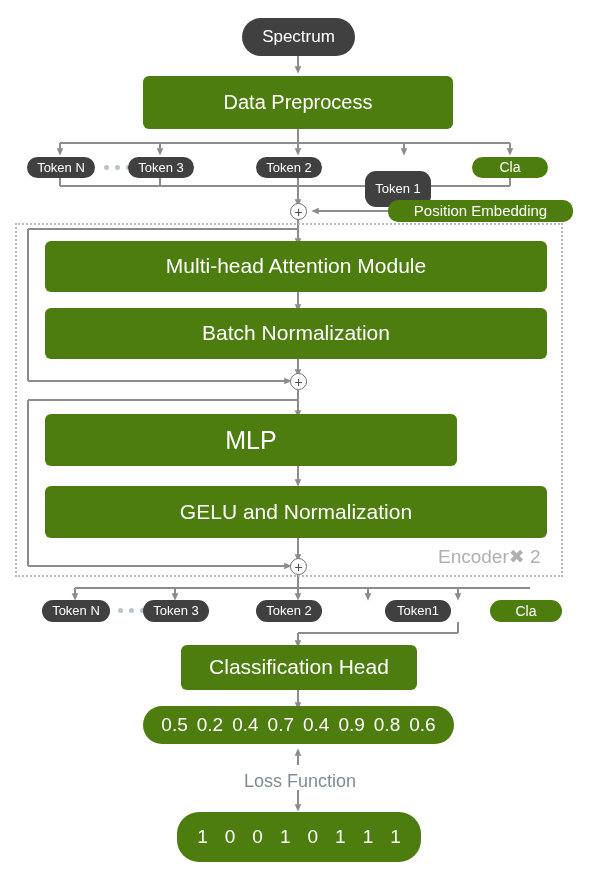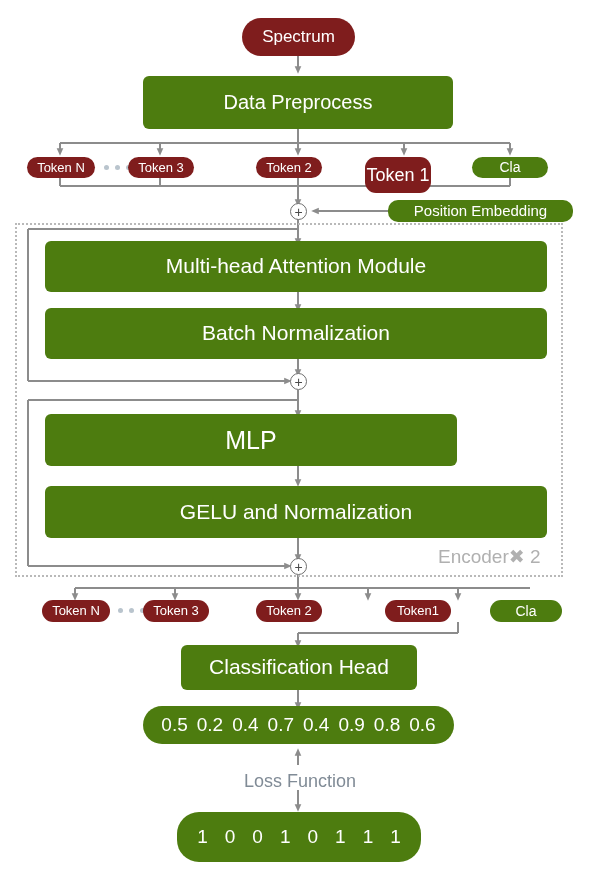--- a/index.html
+++ b/index.html
@@ -20,7 +20,7 @@
     white-space:nowrap;
   }
   .green{background:#4d7c0f;border-radius:6px;}
-  .blue{background:#7f1d1d;border-radius:11px;}
+  .blue{background:#404040;border-radius:11px;}
   .red{background:#4d7c0f;border-radius:11px;}
   .pill-lg{border-radius:22px;}
   .lbl-static{

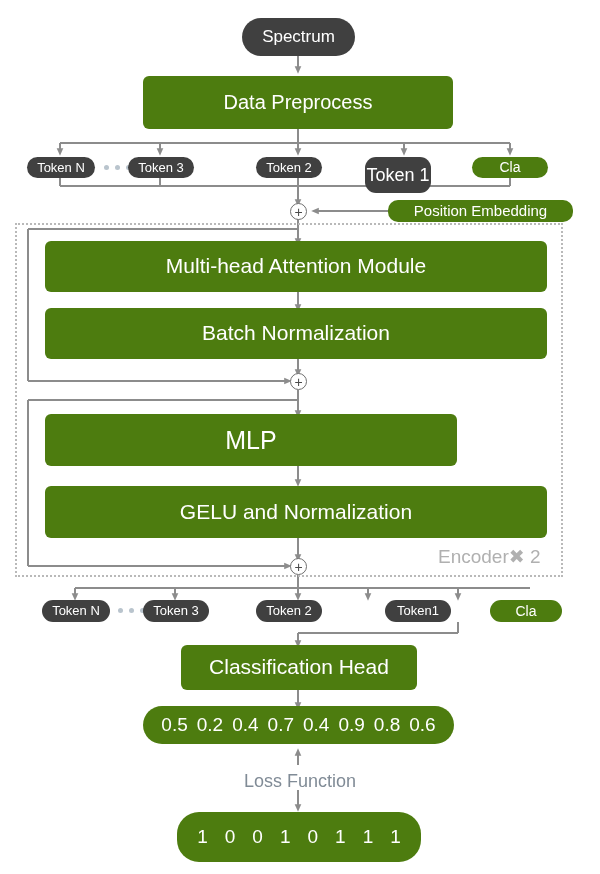--- a/index.html
+++ b/index.html
@@ -153,7 +153,7 @@
   <div class="node blue" style="left:256px;top:157px;width:66px;height:21px;font-size:13px;">
     <span>Token 2</span>
   </div>
-  <div class="node blue" style="left:365px;top:157px;width:66px;height:36px;font-size:18px;">
+  <div class="node blue" style="left:365px;top:171px;width:66px;height:36px;font-size:13px;">
     <span>Token 1</span>
   </div>
   <div class="node red" style="left:472px;top:157px;width:76px;height:21px;font-size:14px;">

